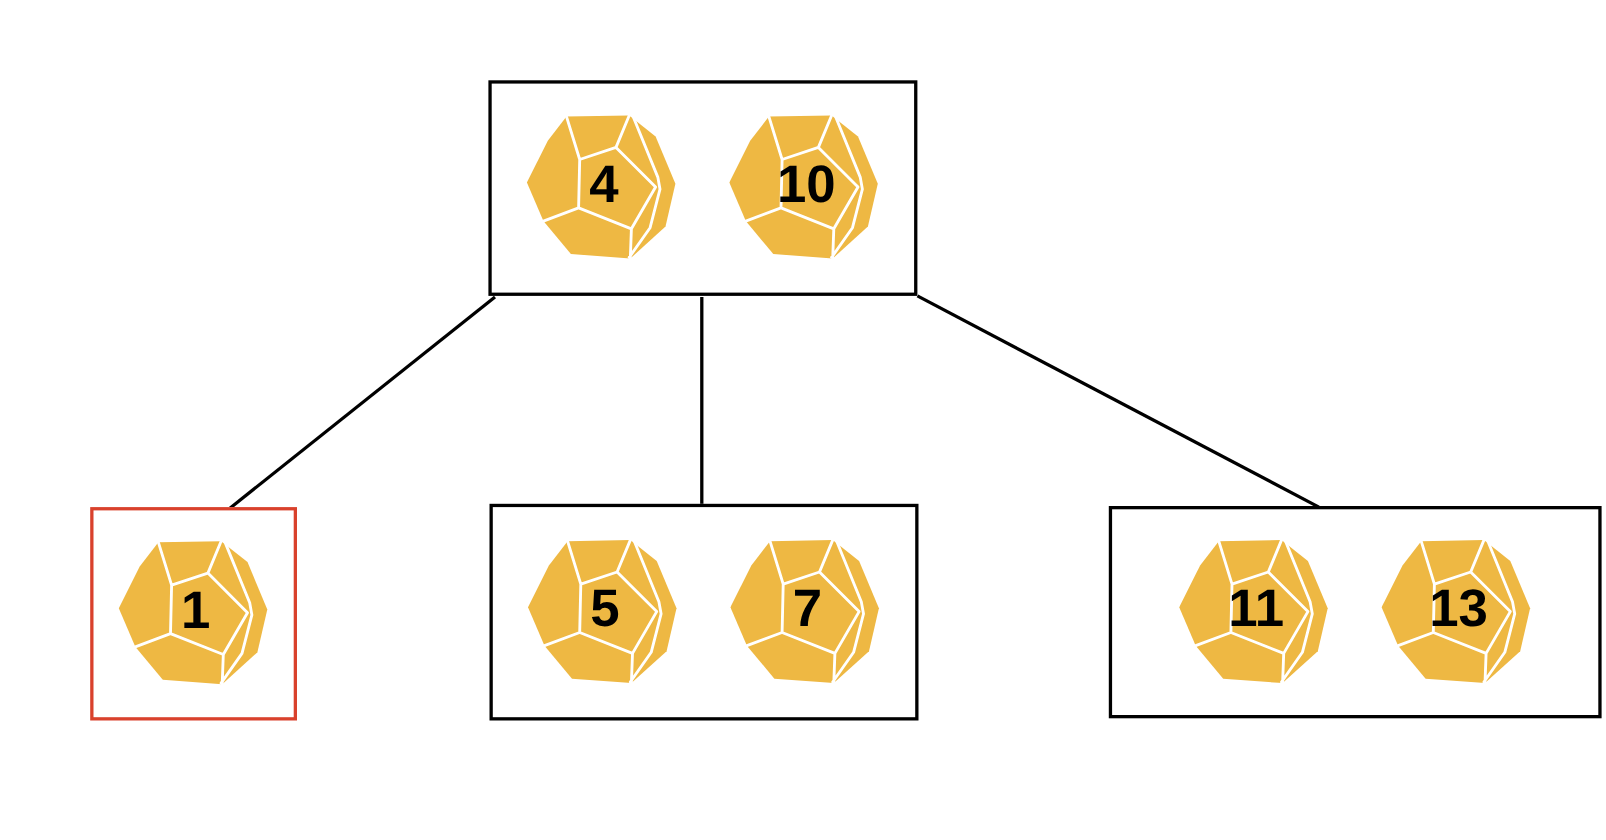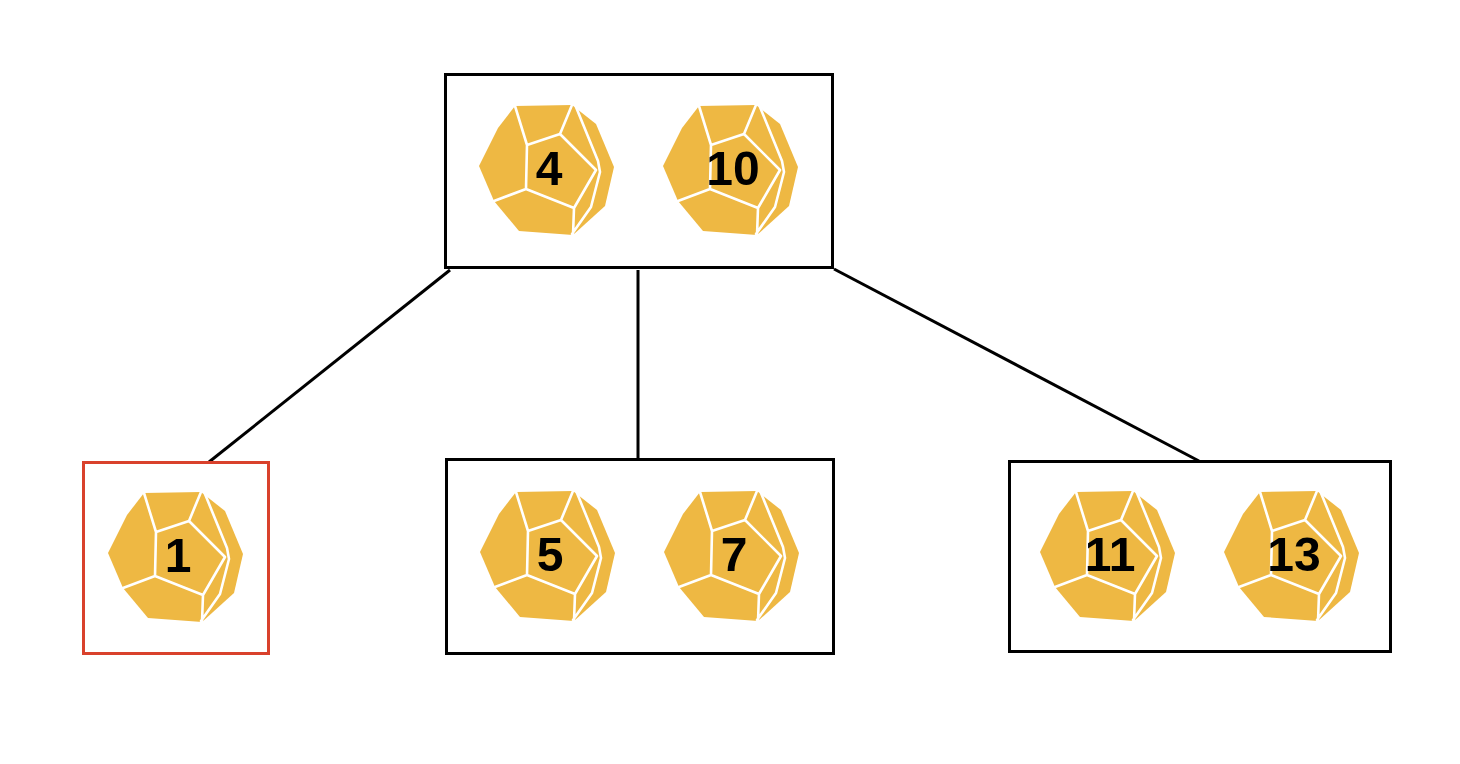--- a/index.html
+++ b/index.html
@@ -50,7 +50,7 @@
   .node-root   { left:444px;  top:73px;  width:390px; height:196px; }
   .node-left   { left:82px;   top:461px; width:188px; height:194px; }
   .node-middle { left:445px;  top:458px; width:390px; height:197px; }
-  .node-right  { left:1008px; top:460px; width:384px; height:193px; }
+  .node-right  { left:1008px; top:460px; width:448px; height:193px; }
   .die{
     width:136px;
     height:134px;

